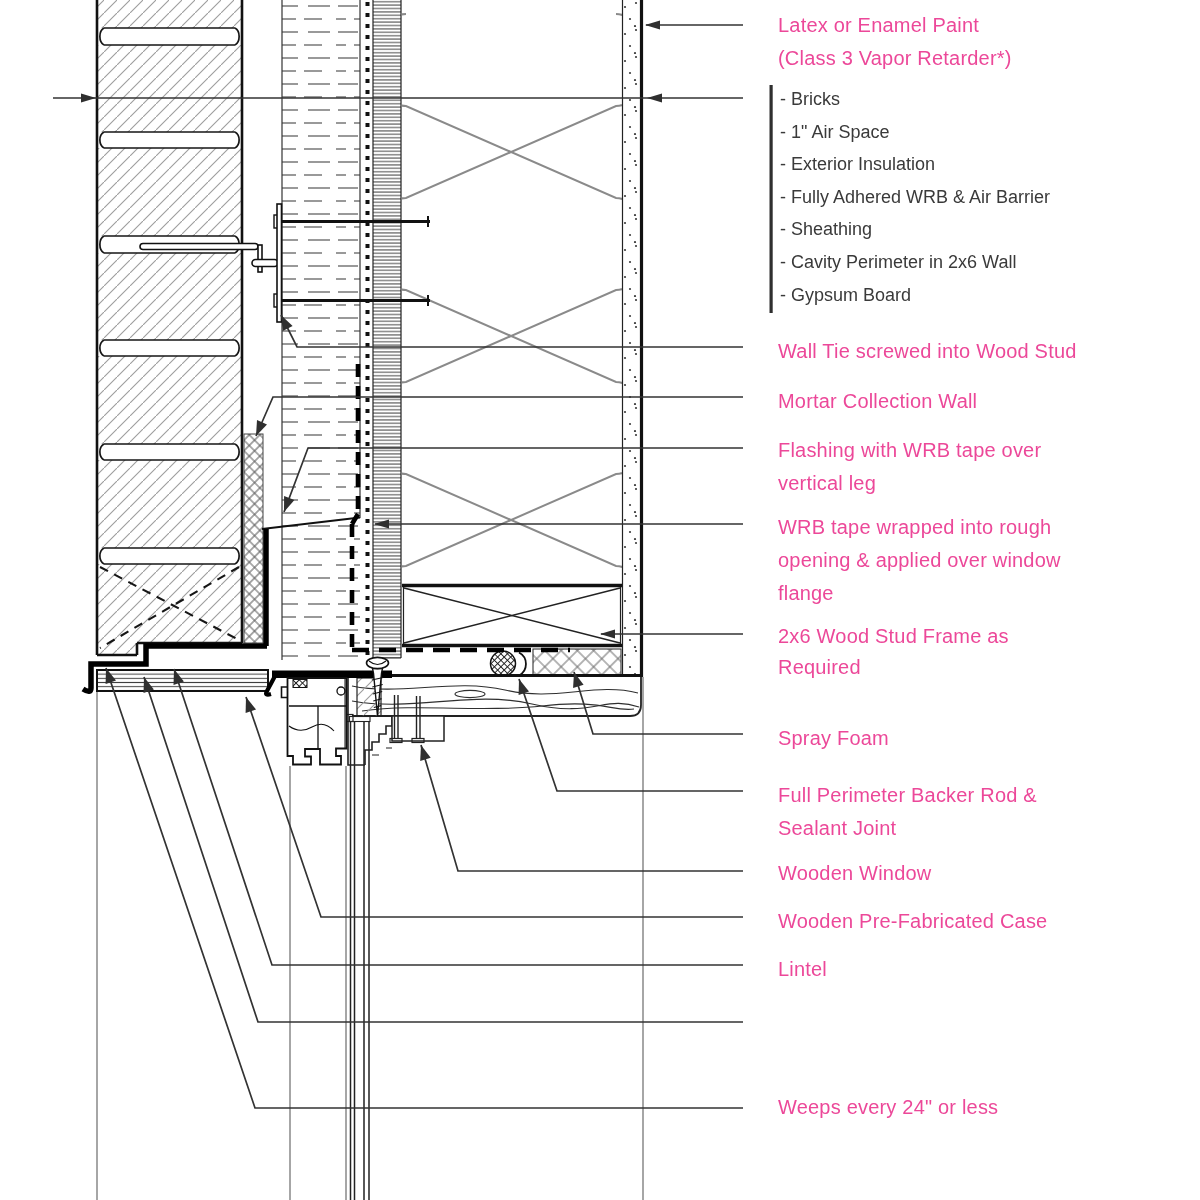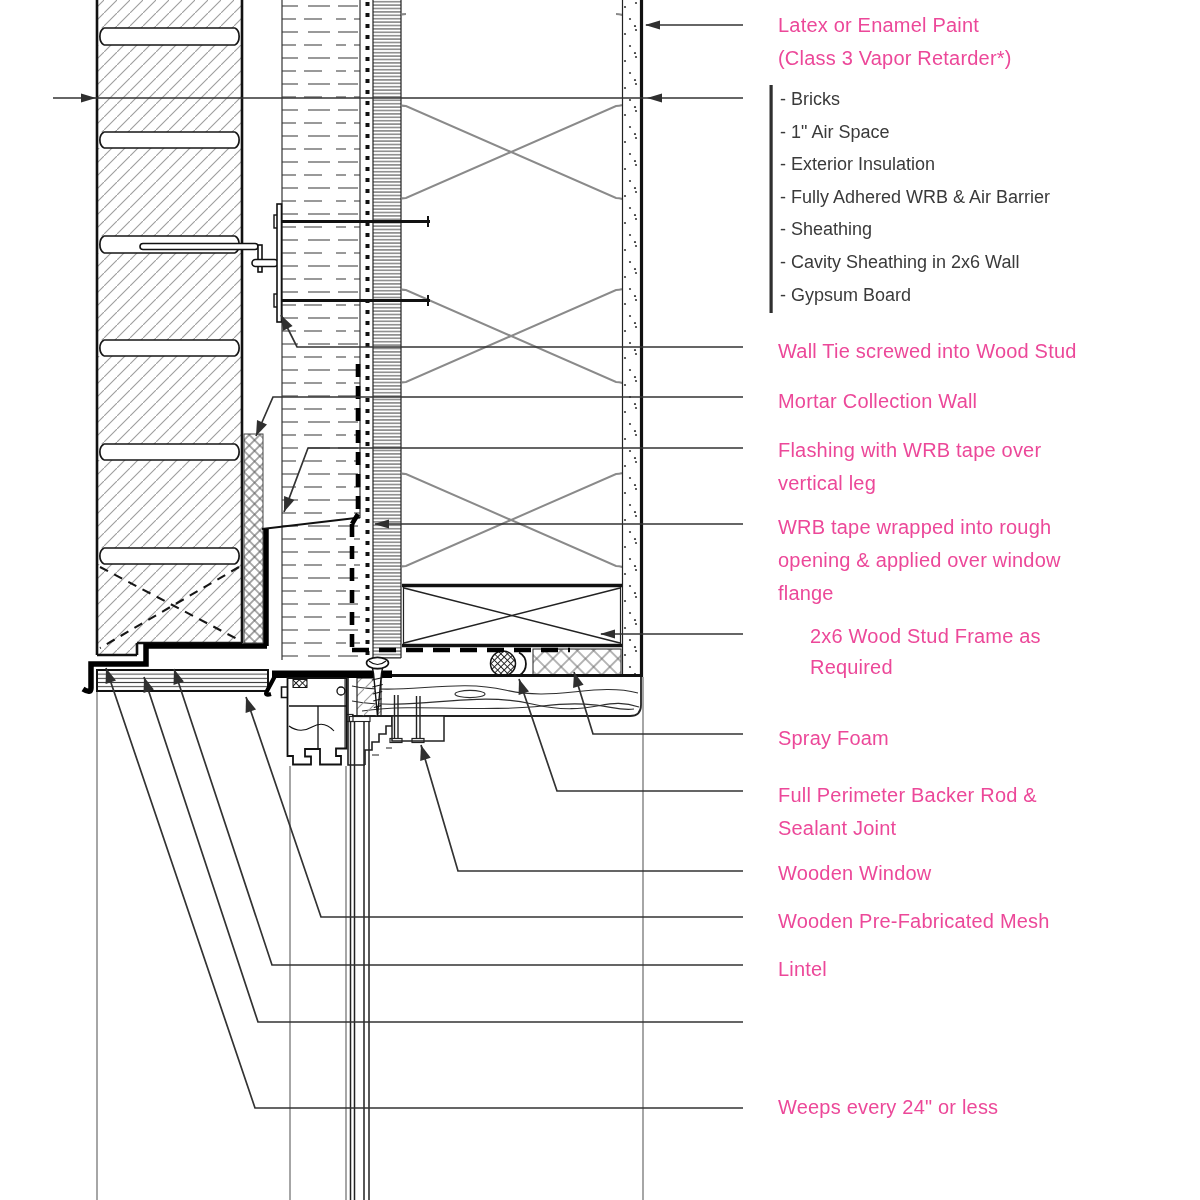--- a/index.html
+++ b/index.html
@@ -266,7 +266,7 @@
   <span>- Exterior Insulation</span><br>
   <span>- Fully Adhered WRB &amp; Air Barrier</span><br>
   <span>- Sheathing</span><br>
-  <span>- Cavity Sheathing in 2x6 Wall</span><br>
+  <span>- Cavity Perimeter in 2x6 Wall</span><br>
   <span>- Gypsum Board</span>
 </div>
 

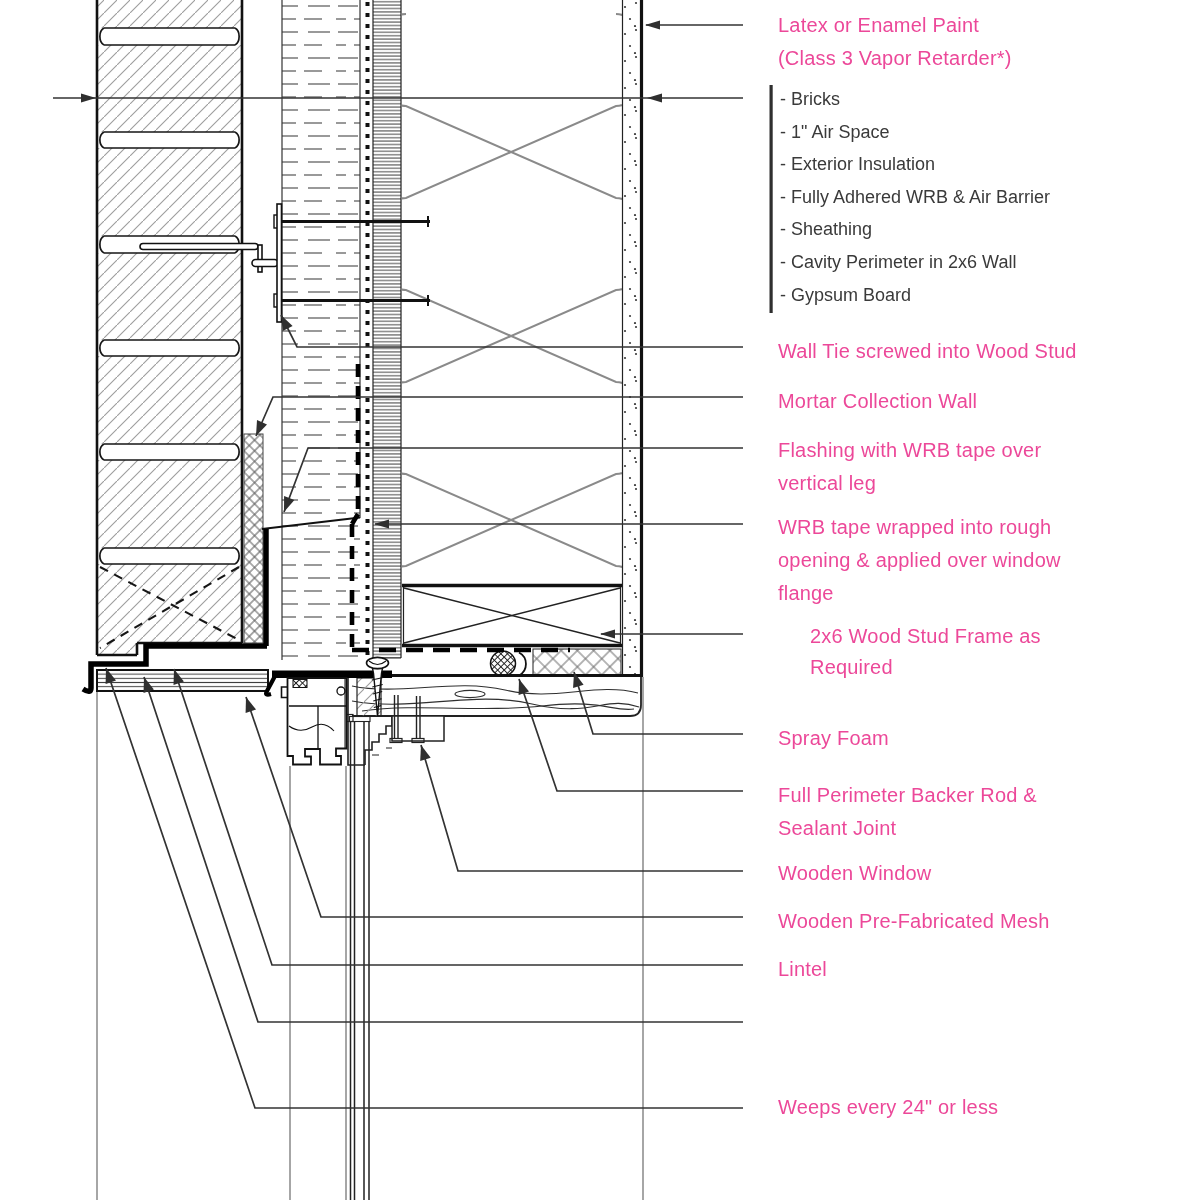--- a/index.html
+++ b/index.html
@@ -8,7 +8,7 @@
   #art{position:absolute;left:0;top:0;}
   .lbl{position:absolute;left:778px;color:#ec4899;font-size:20px;line-height:33px;
        white-space:nowrap;letter-spacing:.2px;}
-  .lbl.tight{line-height:31px;margin-left:32px;}
+  .lbl.tight{line-height:31px;}
   .list{position:absolute;left:780px;top:83px;color:#3a3a3a;font-size:18px;line-height:32.6px;white-space:nowrap;}
 </style>
 </head>

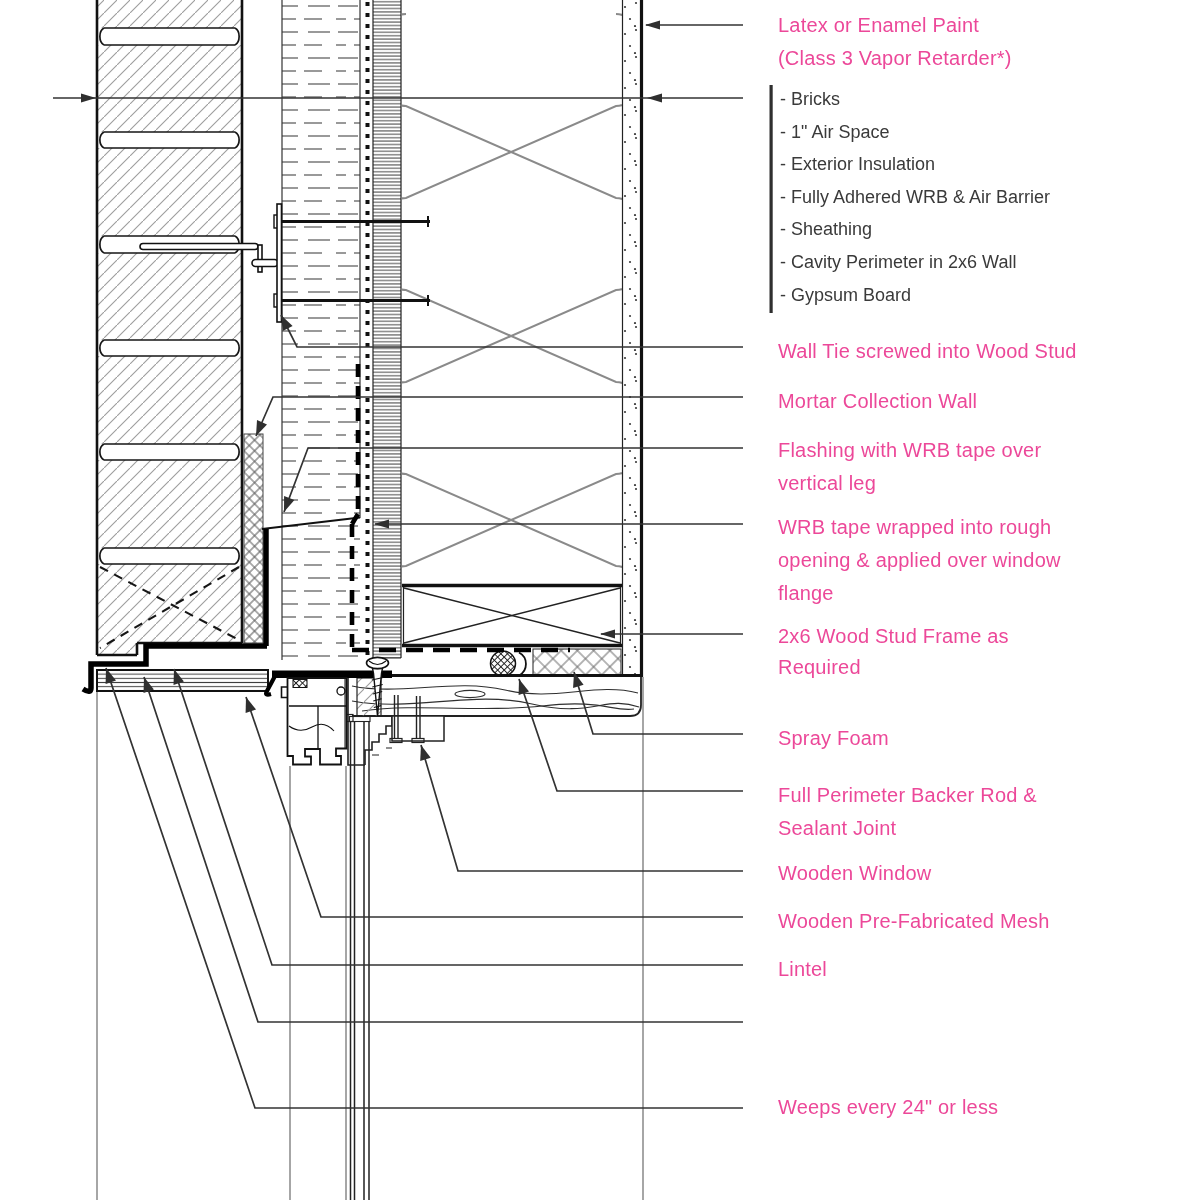--- a/index.html
+++ b/index.html
@@ -300,7 +300,7 @@
   <span>Wooden Window</span>
 </div>
 <div class="lbl" style="top:905px">
-  <span>Wooden Pre-Fabricated Mesh</span>
+  <span>Wooden Pre-Fabricated Case</span>
 </div>
 <div class="lbl" style="top:953px">
   <span>Lintel</span>

